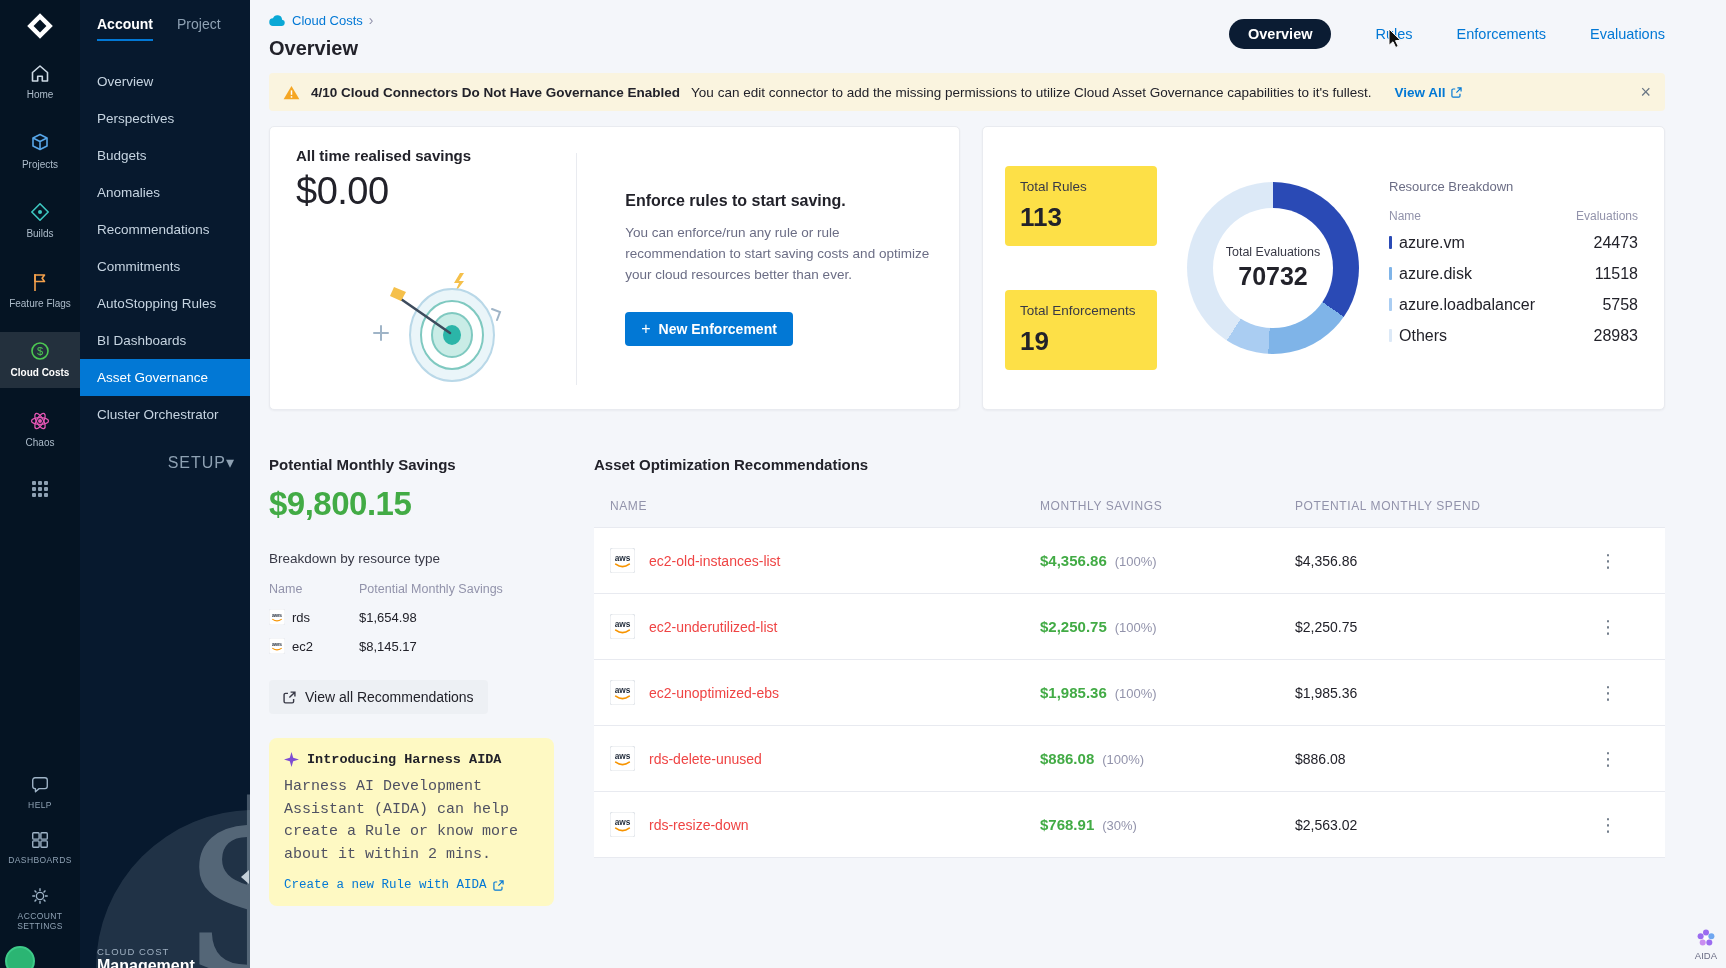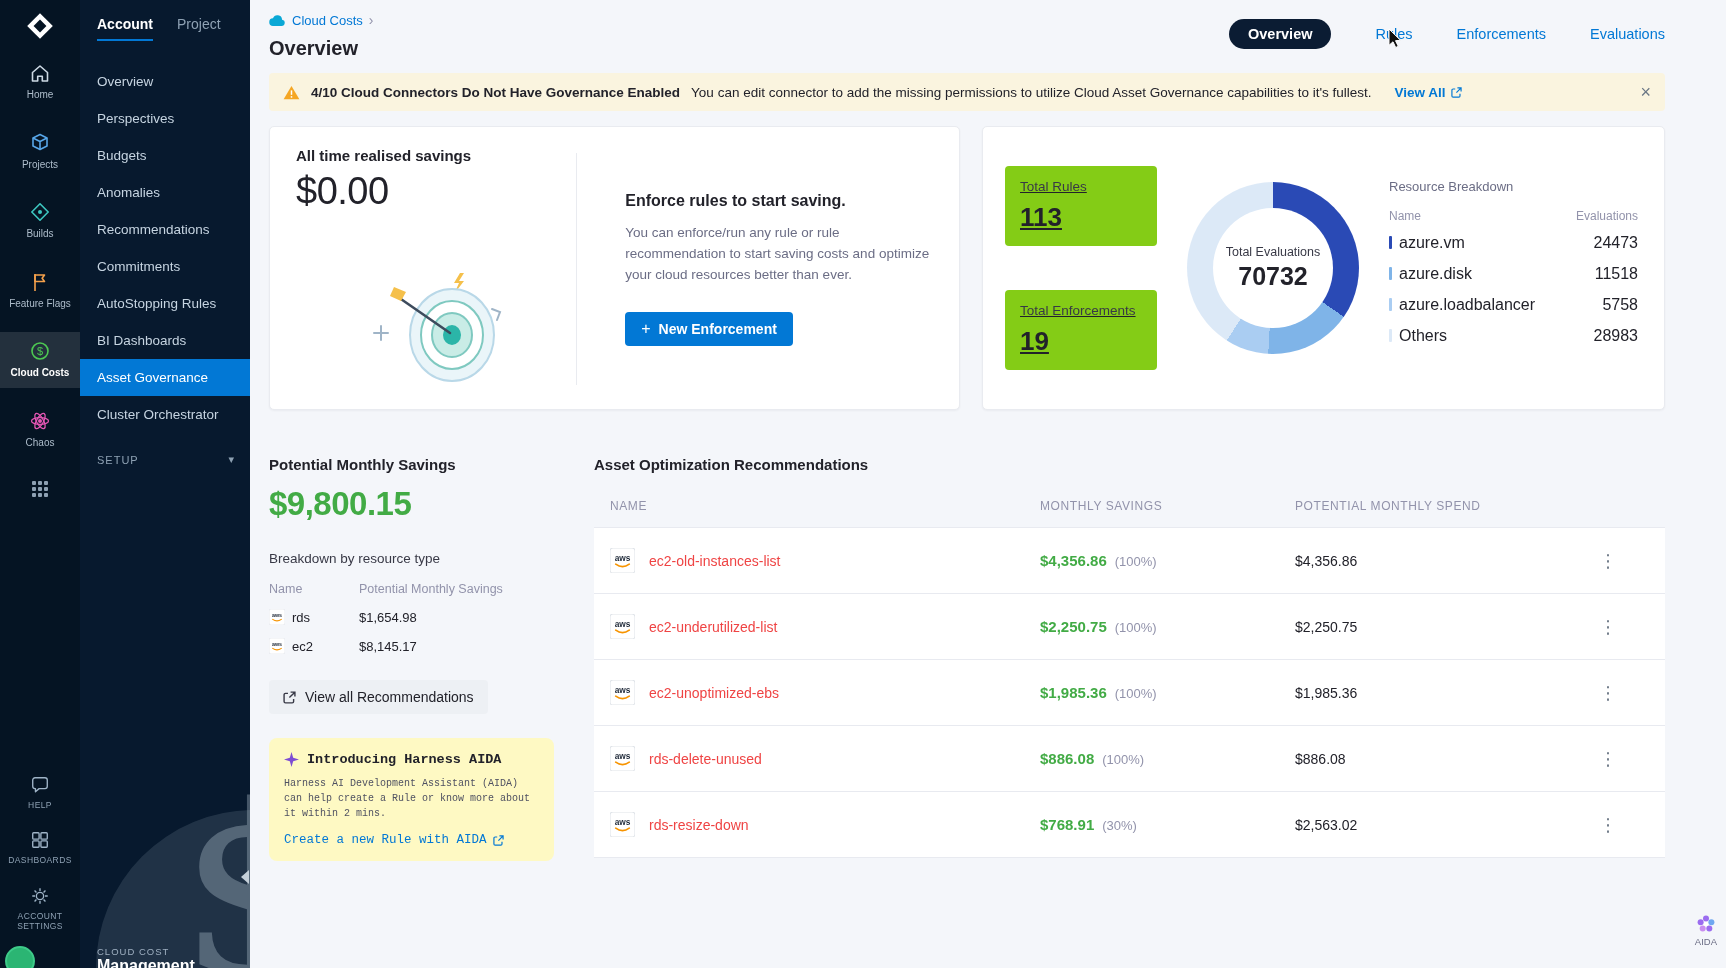--- a/index.html
+++ b/index.html
@@ -68,7 +68,7 @@
 
   .stats-card { display:flex; align-items:center; padding:20px 22px; gap:16px; }
   .stat-boxes { display:flex; flex-direction:column; gap:44px; width:152px; flex-shrink:0; }
-  .stat-box { background:#84cc16; border-radius:4px; padding:13px 15px;text-decoration:underline; }
+  .stat-box { background:#fde047; border-radius:4px; padding:13px 15px; }
   .stat-label { font-size:13.5px; color:#383946; }
   .stat-value { font-size:26px; font-weight:bold; margin-top:8px; }
   .donut-wrap { width:172px; height:172px; position:relative; flex-shrink:0; margin:0 14px; }

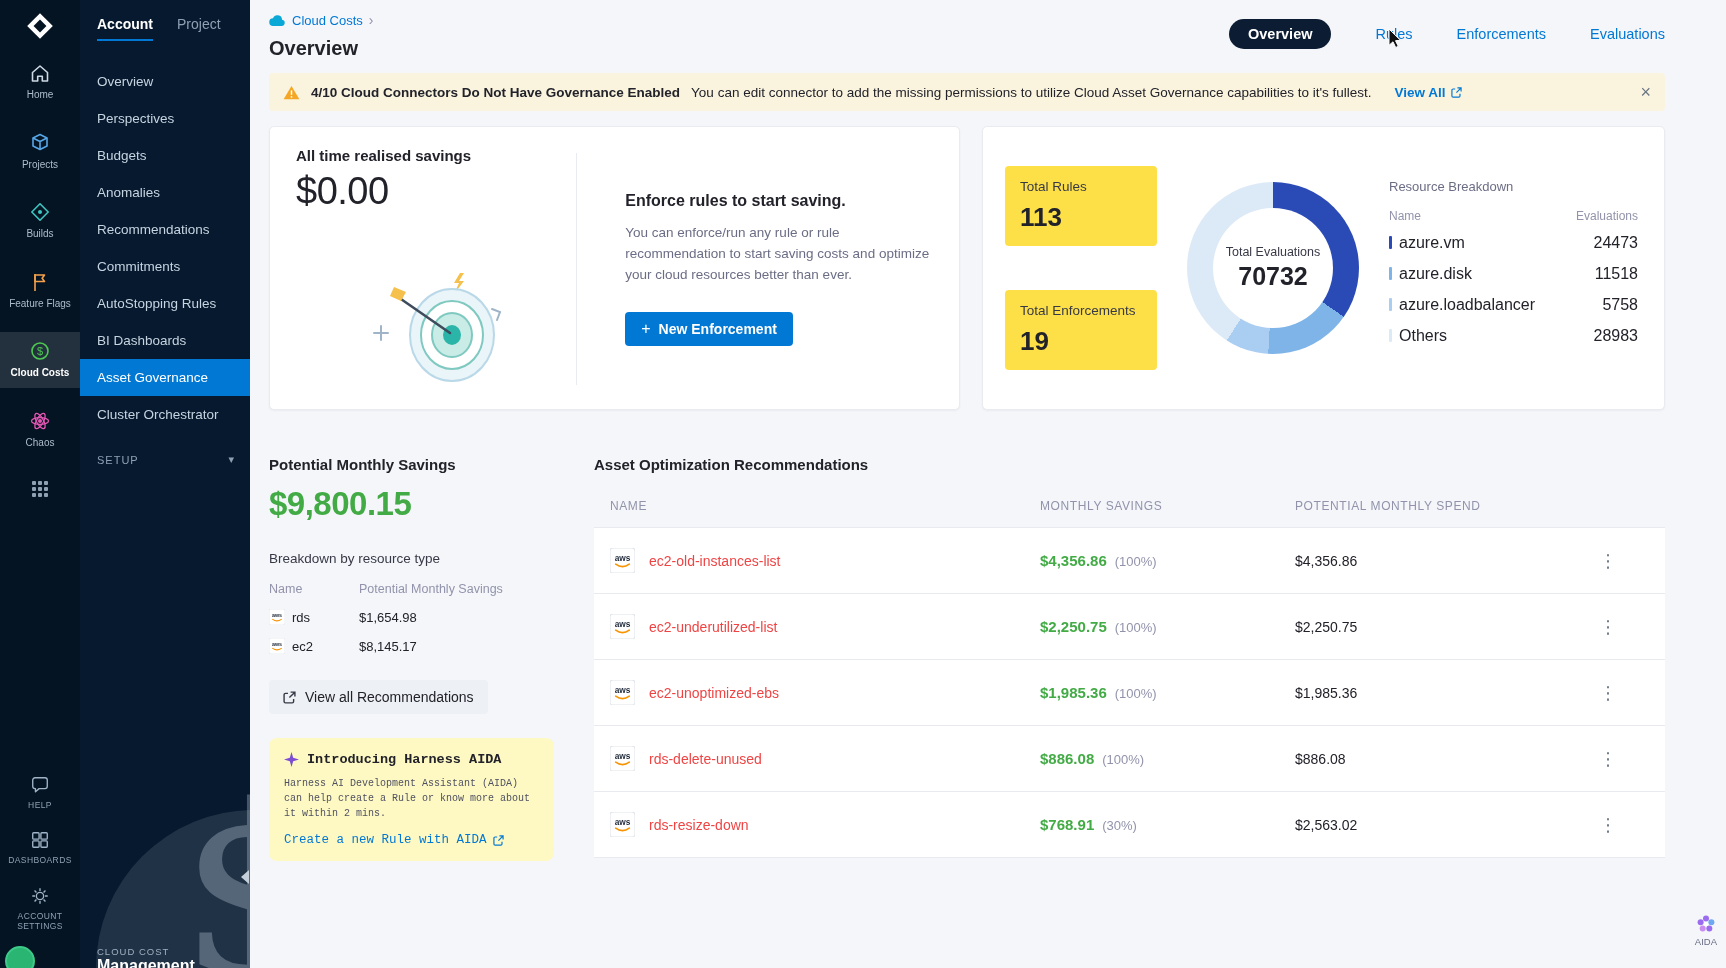--- a/index.html
+++ b/index.html
@@ -28,7 +28,7 @@
   .nav-items { margin-top:22px; }
   .nav-item { height:37px; display:flex; align-items:center; padding-left:17px; font-size:13.5px; color:#c6d4e1; cursor:pointer; }
   .nav-item.active { background:#0278d5; color:#fff; }
-  .setup-row { margin-top:20px; padding:0 15px 0 17px; display:flex; justify-content:space-between; align-items:center; color:#8ea1b3; font-size:11px; letter-spacing:1px; cursor:pointer; }
+  .setup-row { margin-top:20px; padding:0 15px 0 17px; display:flex; justify-content:flex-end; align-items:center; color:#8ea1b3; font-size:16px; letter-spacing:1px; cursor:pointer; }
   .watermark { position:absolute; left:16px; bottom:-158px; width:316px; height:316px; background:rgba(171,186,199,.16); border-radius:50%; display:flex; align-items:flex-start; justify-content:center; }
   .watermark span { font-family:"DejaVu Serif",serif; font-size:235px; color:rgba(171,186,199,.38); line-height:1; margin-top:-36px; }
   .sidenav-footer { position:absolute; left:17px; bottom:0; }

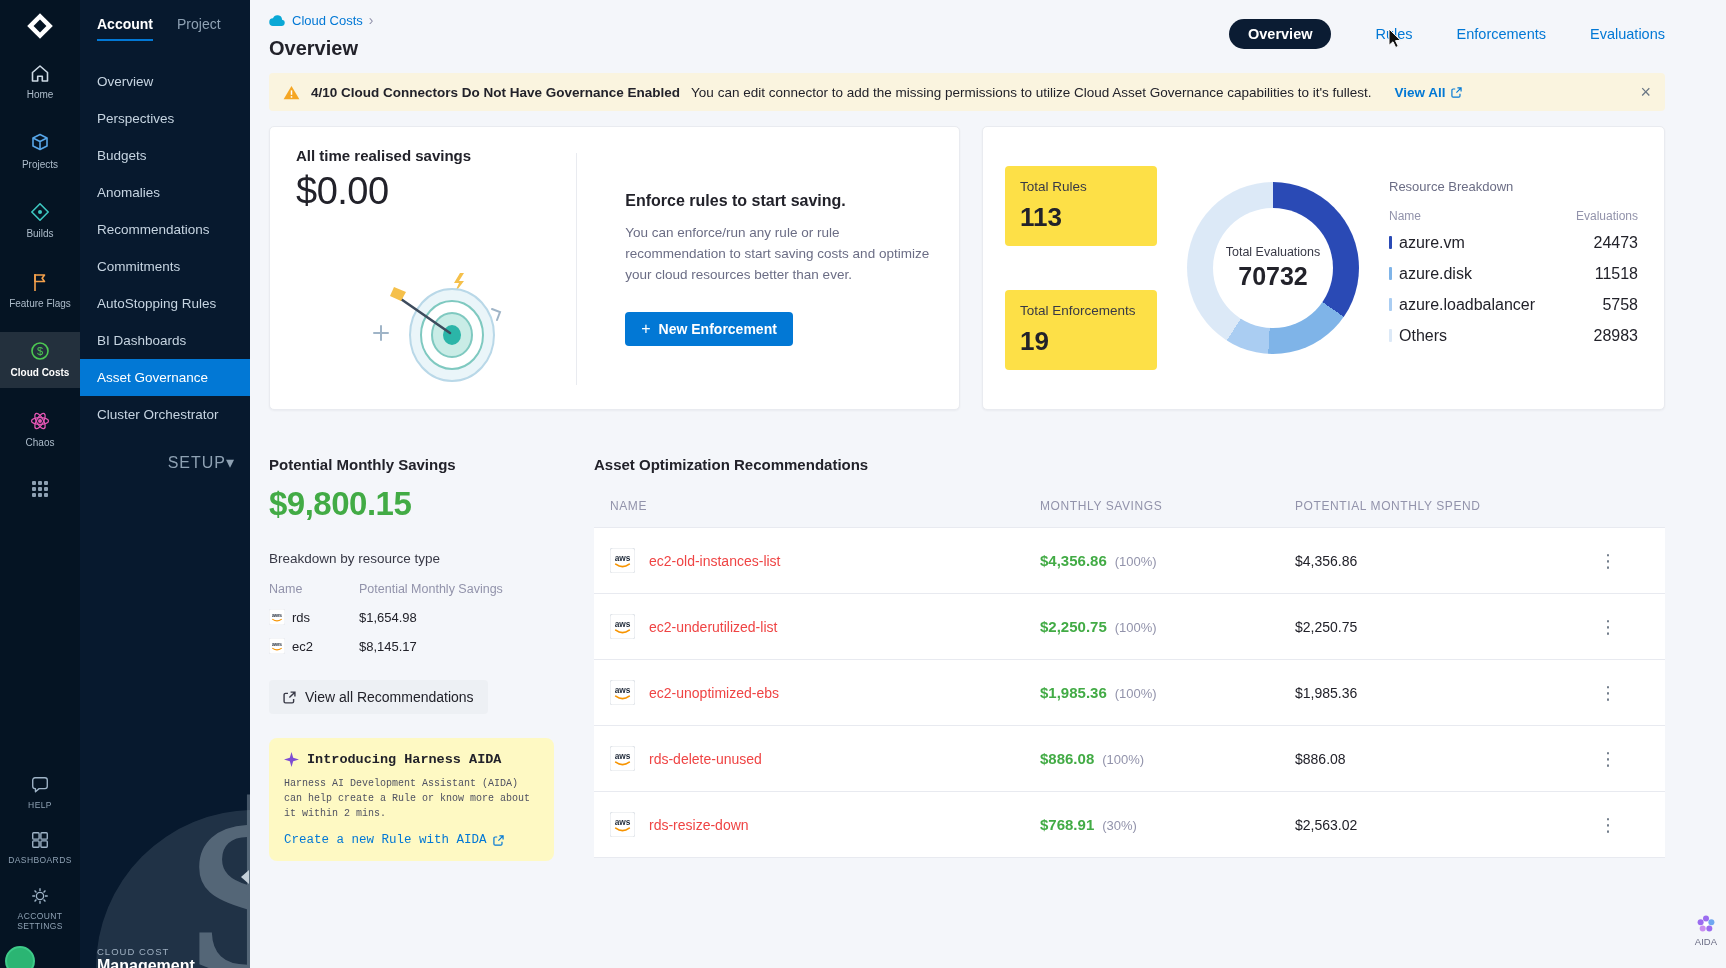--- a/index.html
+++ b/index.html
@@ -96,7 +96,7 @@
   .view-all-btn { margin-top:26px; background:#edf0f4; border:none; border-radius:4px; padding:9px 14px; font-size:14px; color:#22222a; display:flex; align-items:center; gap:9px; cursor:pointer; }
   .aida-card { margin-top:24px; background:#fef9c3; border-radius:8px; padding:14px 15px;font-family:Liberation Mono, monospace; }
   .aida-head { display:flex; align-items:center; gap:8px; font-size:13.5px; font-weight:bold; }
-  .aida-body { font-size:10px; color:#4f5162; line-height:1.5; margin-top:9px; }
+  .aida-body { font-size:15px; color:#4f5162; line-height:1.5; margin-top:9px; }
   .aida-link { display:flex; align-items:center; gap:6px; font-size:12.5px; color:#0278d5; margin-top:12px; cursor:pointer; }
 
   .right-col { flex:1; min-width:0; }

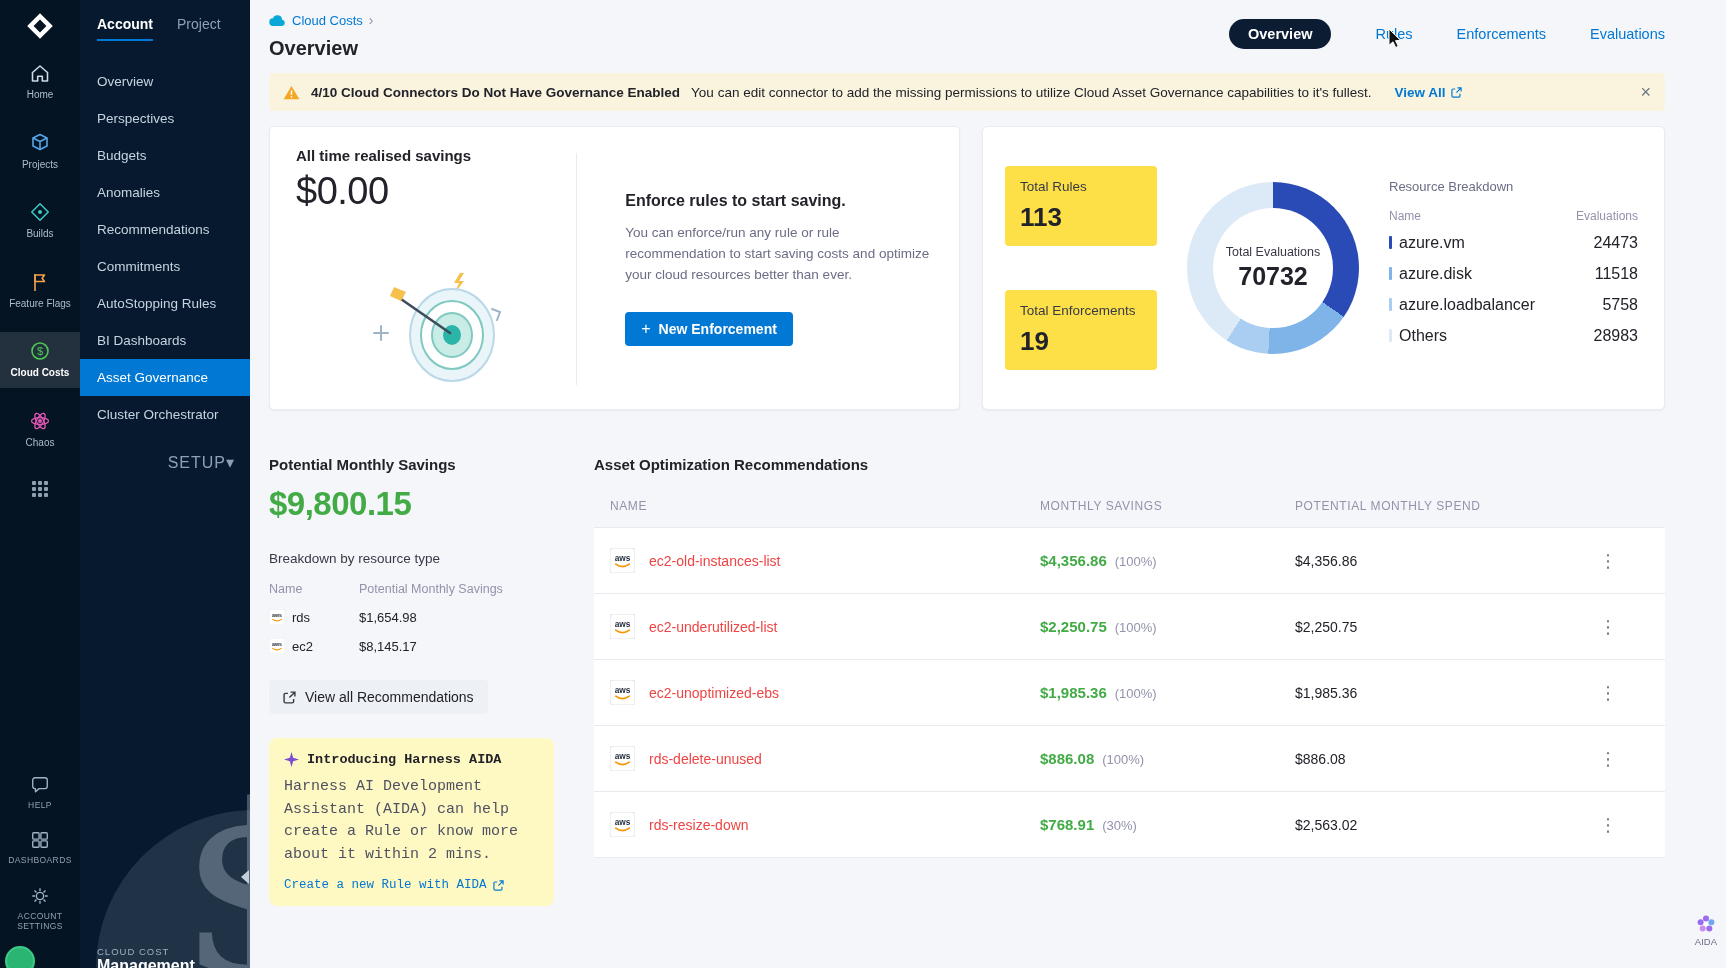--- a/index.html
+++ b/index.html
@@ -111,7 +111,7 @@
   .rec-spend { font-size:14px; }
   .kebab { font-size:18px; color:#6b7785; width:26px; text-align:center; cursor:pointer; user-select:none; }
 
-  .aida-badge { position:absolute; right:9px; bottom:21px; display:flex; flex-direction:column; align-items:center; gap:2px; z-index:5; cursor:pointer; }
+  .aida-badge { position:absolute; right:9px; bottom:7px; display:flex; flex-direction:column; align-items:center; gap:2px; z-index:5; cursor:pointer; }
   .aida-badge .lbl { font-size:9.5px; color:#6b6d85; }
   .cursor { position:absolute; left:1388px; top:28px; z-index:9; pointer-events:none; }
 

